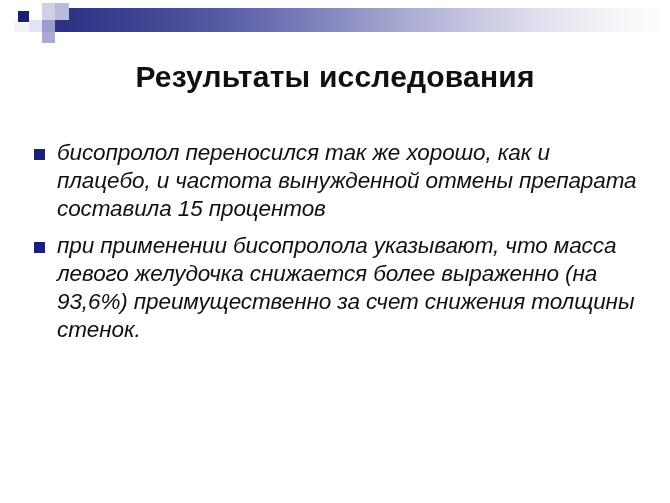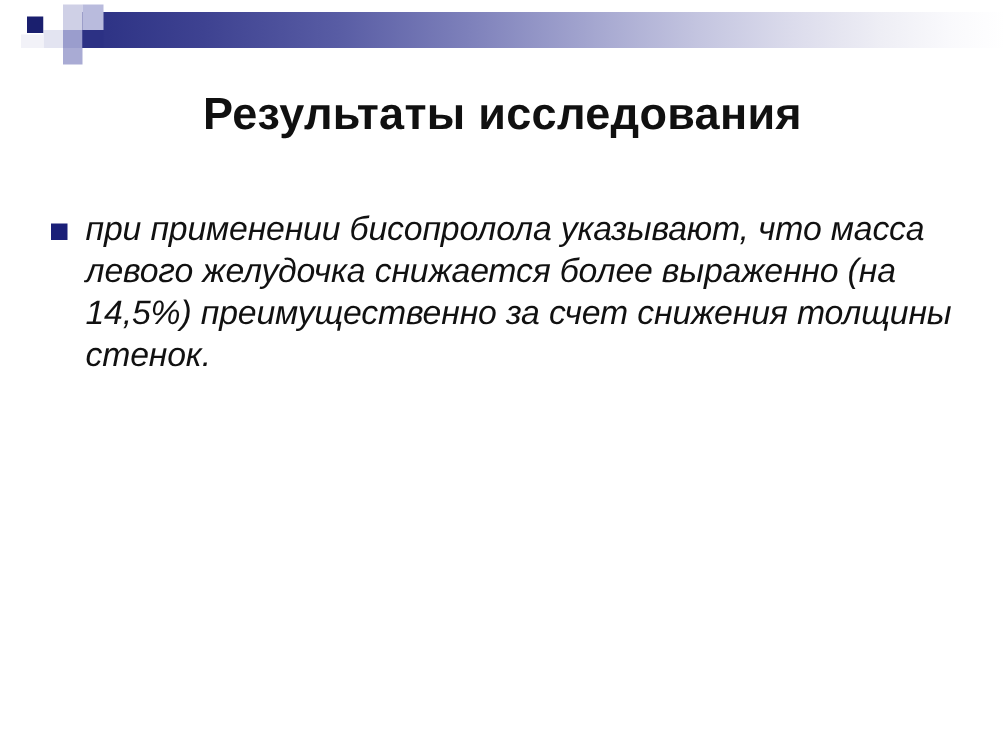--- a/index.html
+++ b/index.html
@@ -135,6 +135,10 @@
 <div class="body-list">
 
 
+  <div class="bullet-row">
+    <div class="bullet-marker"></div>
+    <div class="bullet-text">бисопролол переносился так же хорошо, как и плацебо, и частота вынужденной отмены препарата составила 15 процентов</div>
+  </div>
 
   <div class="bullet-row">
     <div class="bullet-marker"></div>

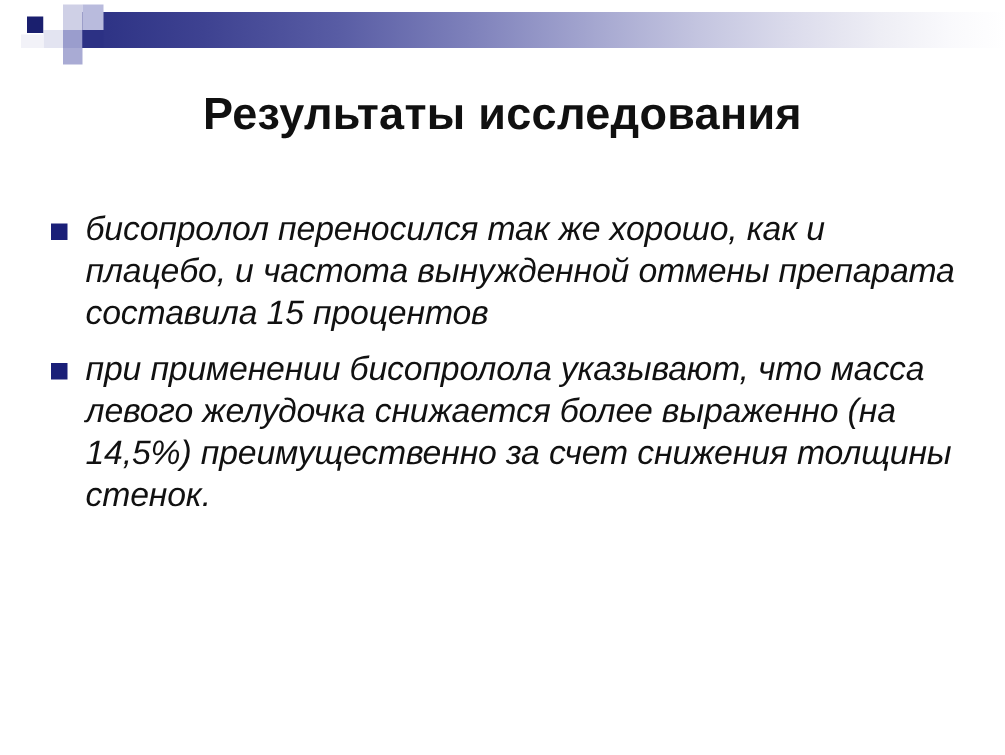--- a/index.html
+++ b/index.html
@@ -142,7 +142,7 @@
 
   <div class="bullet-row">
     <div class="bullet-marker"></div>
-    <div class="bullet-text">при применении бисопролола указывают, что масса левого желудочка снижается более выраженно (на 14,5%) преимущественно за счет снижения толщины стенок.</div>
+    <div class="bullet-text">при применении бисопролола указывают, что масса левого желудочка снижается более выраженно (на 93,6%) преимущественно за счет снижения толщины стенок.</div>
   </div>
 
 </div>

